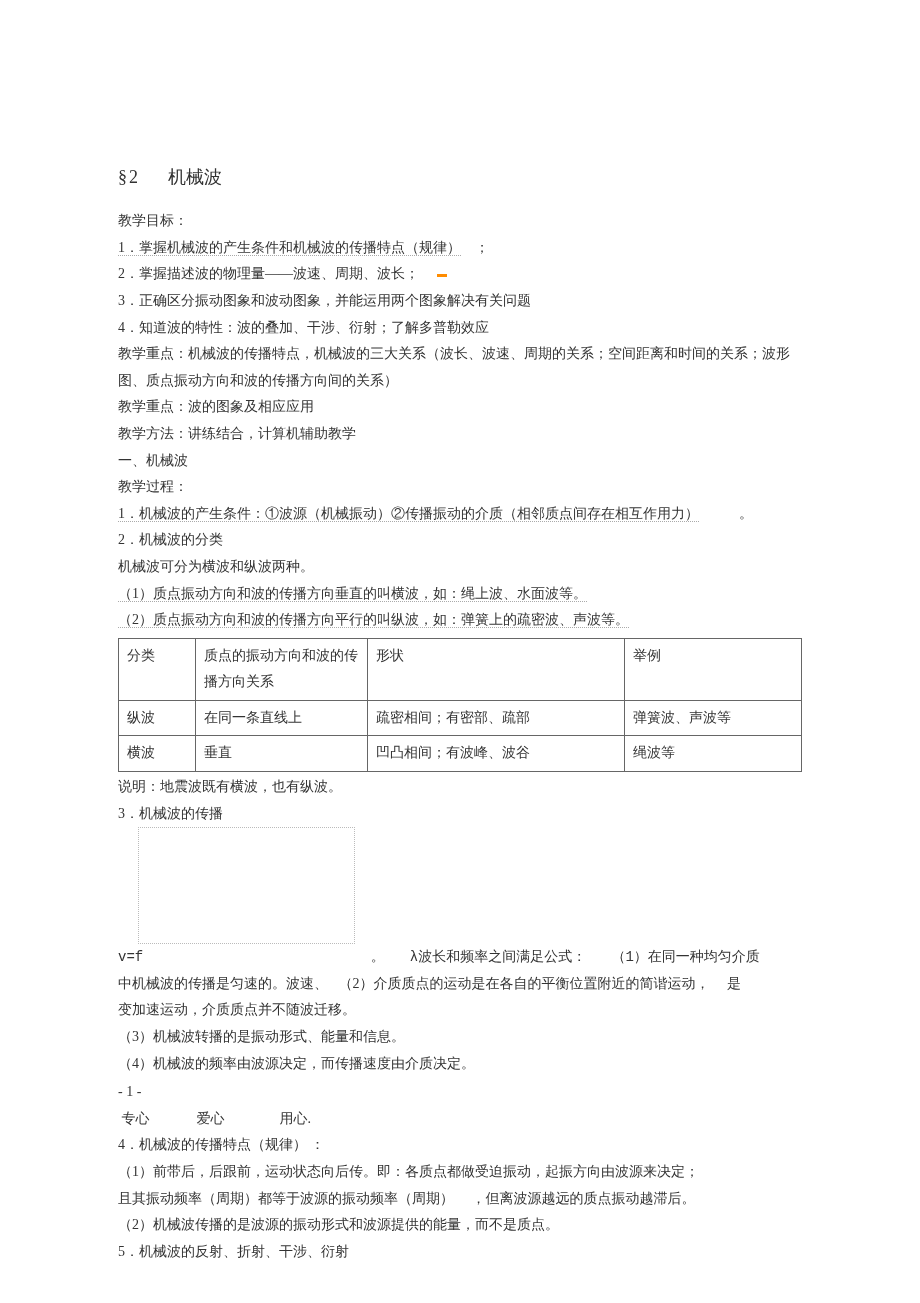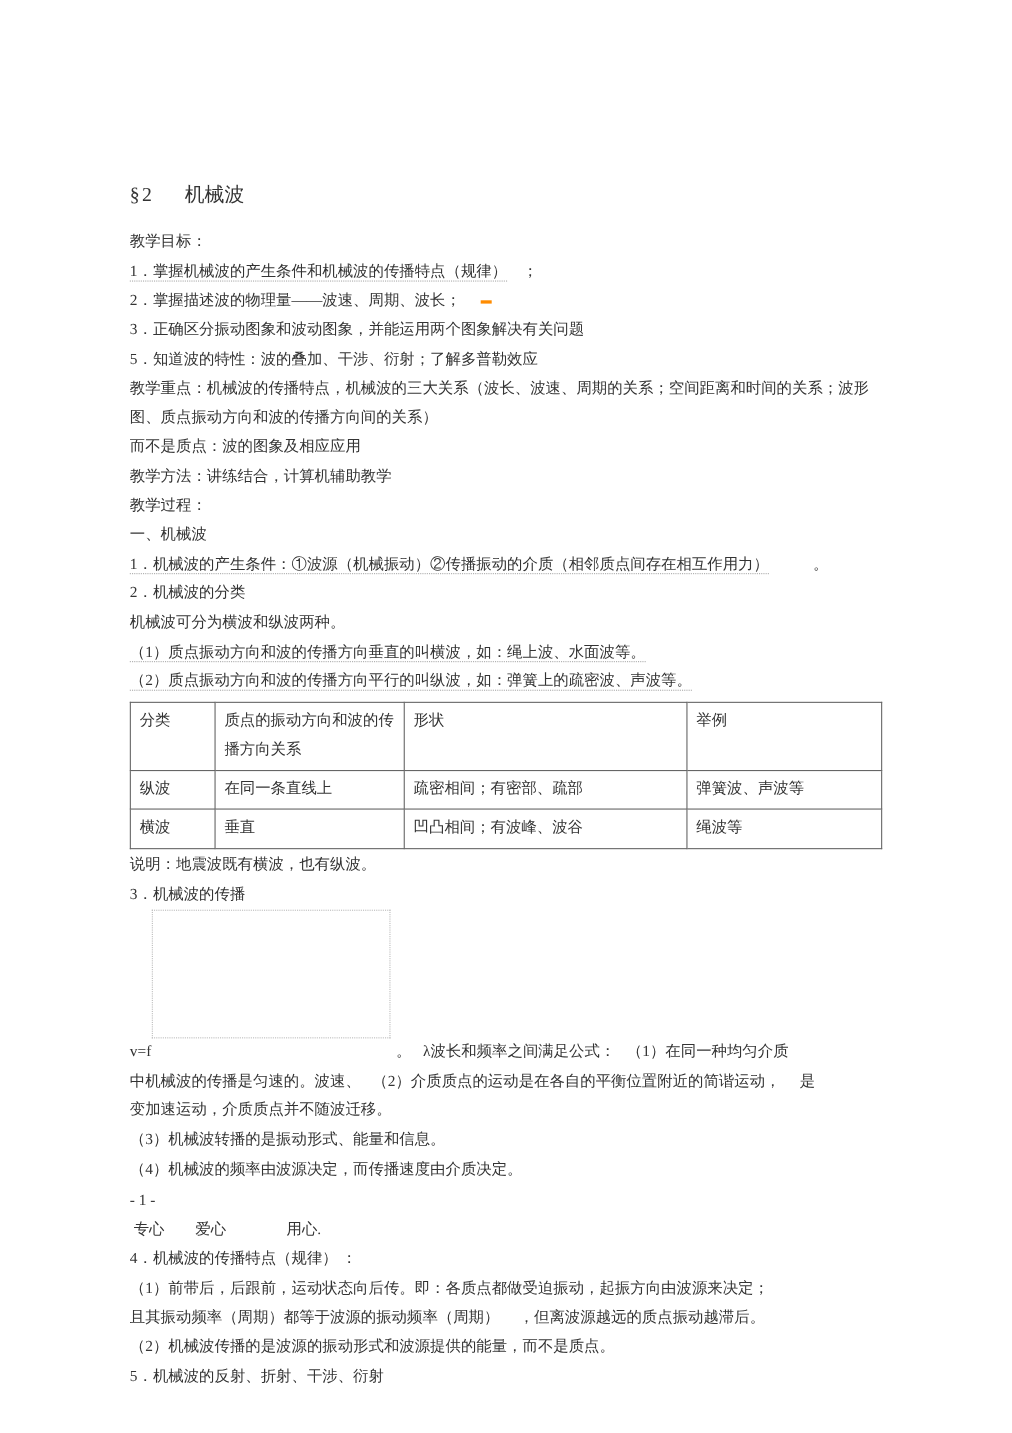--- a/index.html
+++ b/index.html
@@ -100,7 +100,7 @@
   </p>
 
   <p class="para">3．正确区分振动图象和波动图象，并能运用两个图象解决有关问题</p>
-  <p class="para">5．知道波的特性：波的叠加、干涉、衍射；了解多普勒效应</p>
+  <p class="para">4．知道波的特性：波的叠加、干涉、衍射；了解多普勒效应</p>
 
   <p class="para">教学重点：机械波的传播特点，机械波的三大关系（波长、波速、周期的关系；空间距离和时间的关系；波形图、质点振动方向和波的传播方向间的关系）</p>
   <p class="para">而不是质点：波的图象及相应应用</p>

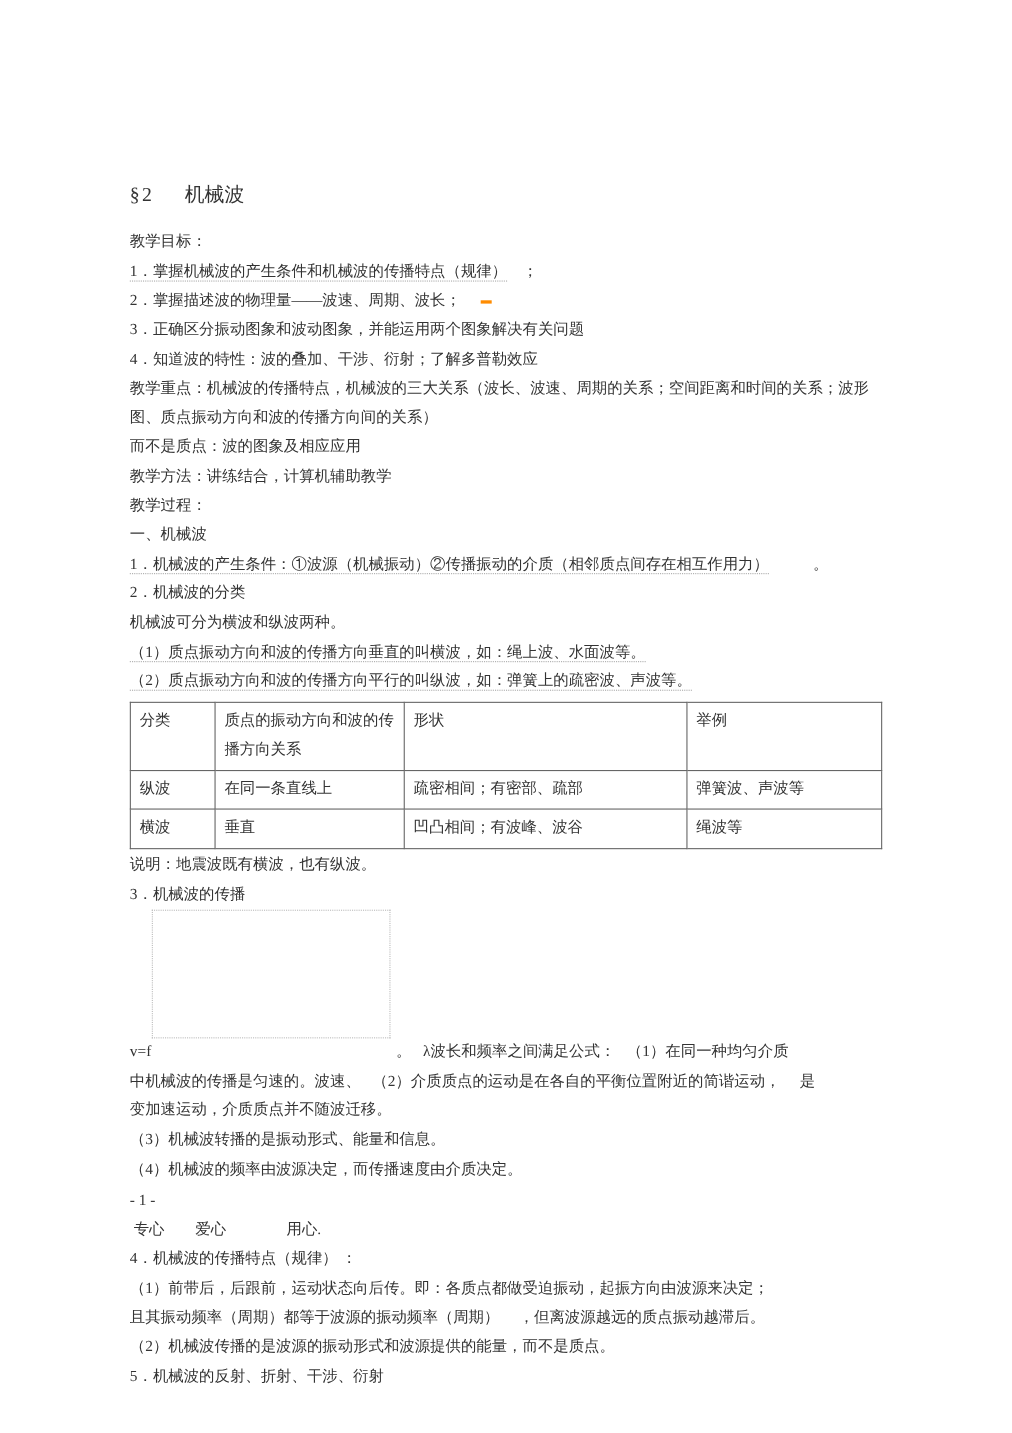--- a/index.html
+++ b/index.html
@@ -103,7 +103,7 @@
   <p class="para">4．知道波的特性：波的叠加、干涉、衍射；了解多普勒效应</p>
 
   <p class="para">教学重点：机械波的传播特点，机械波的三大关系（波长、波速、周期的关系；空间距离和时间的关系；波形图、质点振动方向和波的传播方向间的关系）</p>
-  <p class="para">而不是质点：波的图象及相应应用</p>
+  <p class="para">教学重点：波的图象及相应应用</p>
   <p class="para">教学方法：讲练结合，计算机辅助教学</p>
   <p class="para">教学过程：</p>
   <p class="para">一、机械波</p>

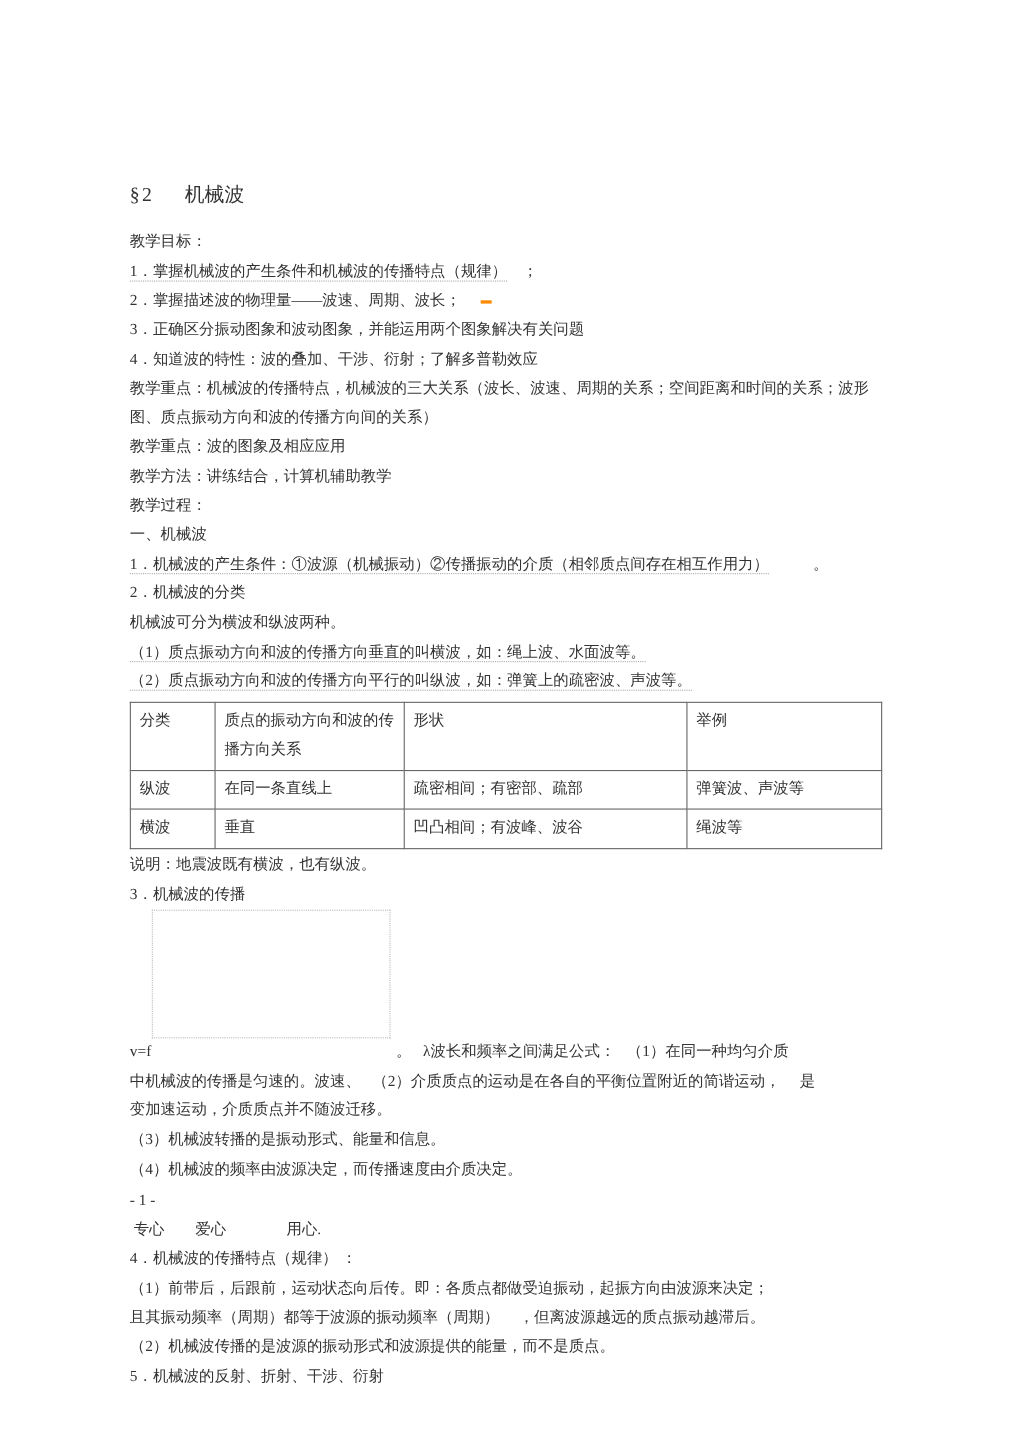--- a/index.html
+++ b/index.html
@@ -105,8 +105,8 @@
   <p class="para">教学重点：机械波的传播特点，机械波的三大关系（波长、波速、周期的关系；空间距离和时间的关系；波形图、质点振动方向和波的传播方向间的关系）</p>
   <p class="para">教学重点：波的图象及相应应用</p>
   <p class="para">教学方法：讲练结合，计算机辅助教学</p>
+  <p class="para">一、机械波</p>
   <p class="para">教学过程：</p>
-  <p class="para">一、机械波</p>
 
   <p class="para">
     <span class="dotted">1．机械波的产生条件：①波源（机械振动）②传播振动的介质（相邻质点间存在相互作用力）</span><span class="float-period">。</span>

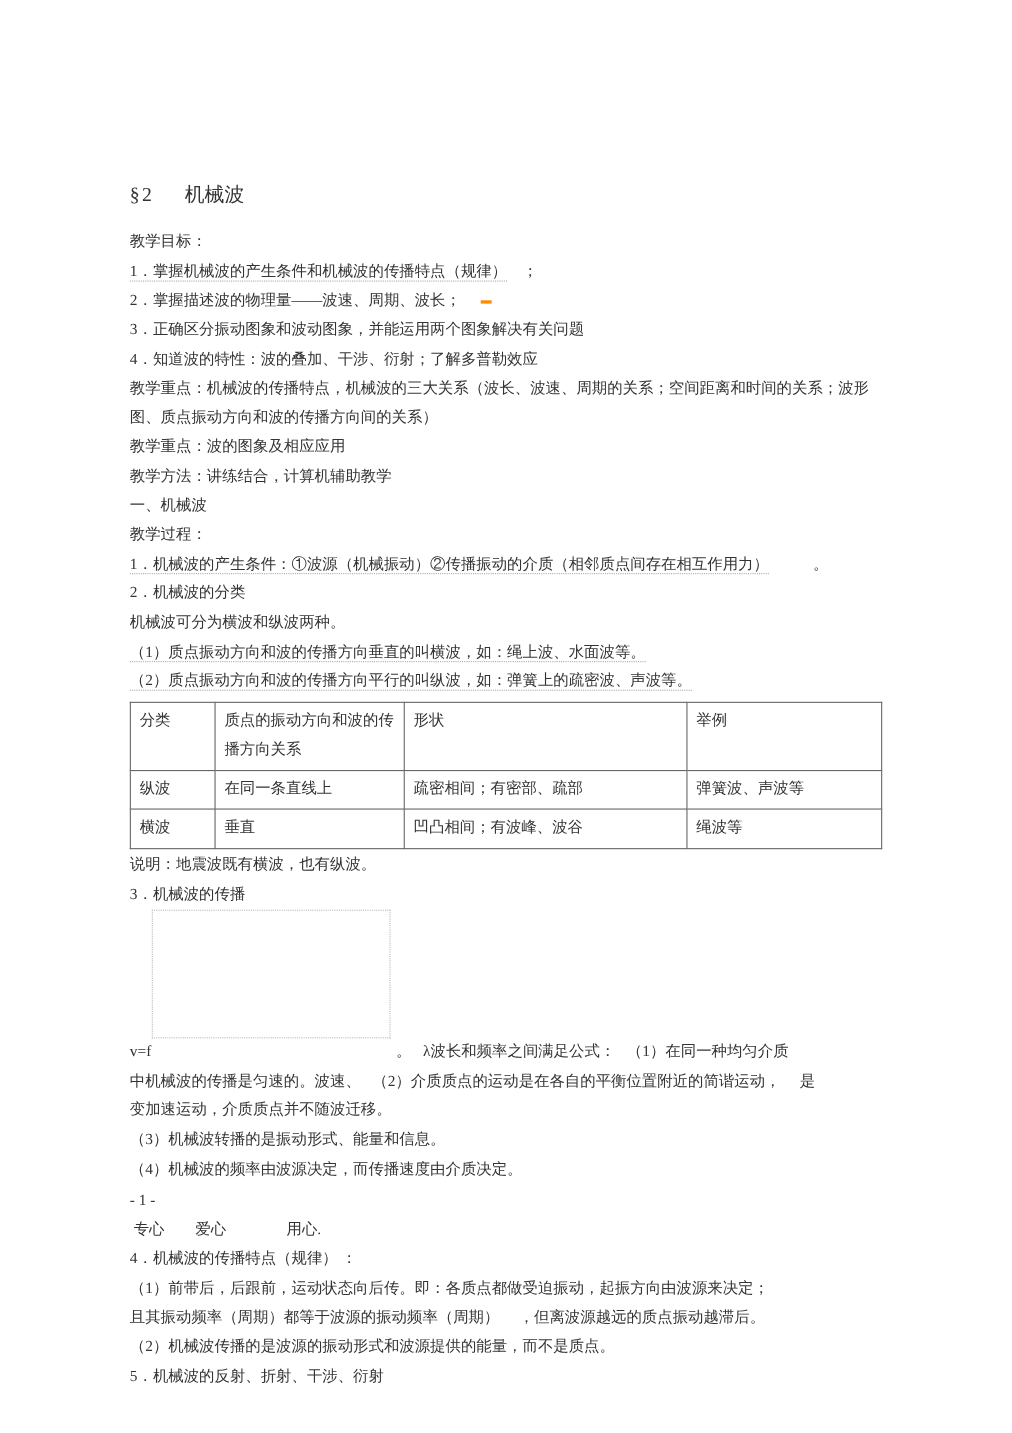--- a/index.html
+++ b/index.html
@@ -68,6 +68,7 @@
   }
   .row-flex {
     display: block;
+    font-family: Liberation Mono, monospace;
   }
   .page-num {
     margin-top: 2px;

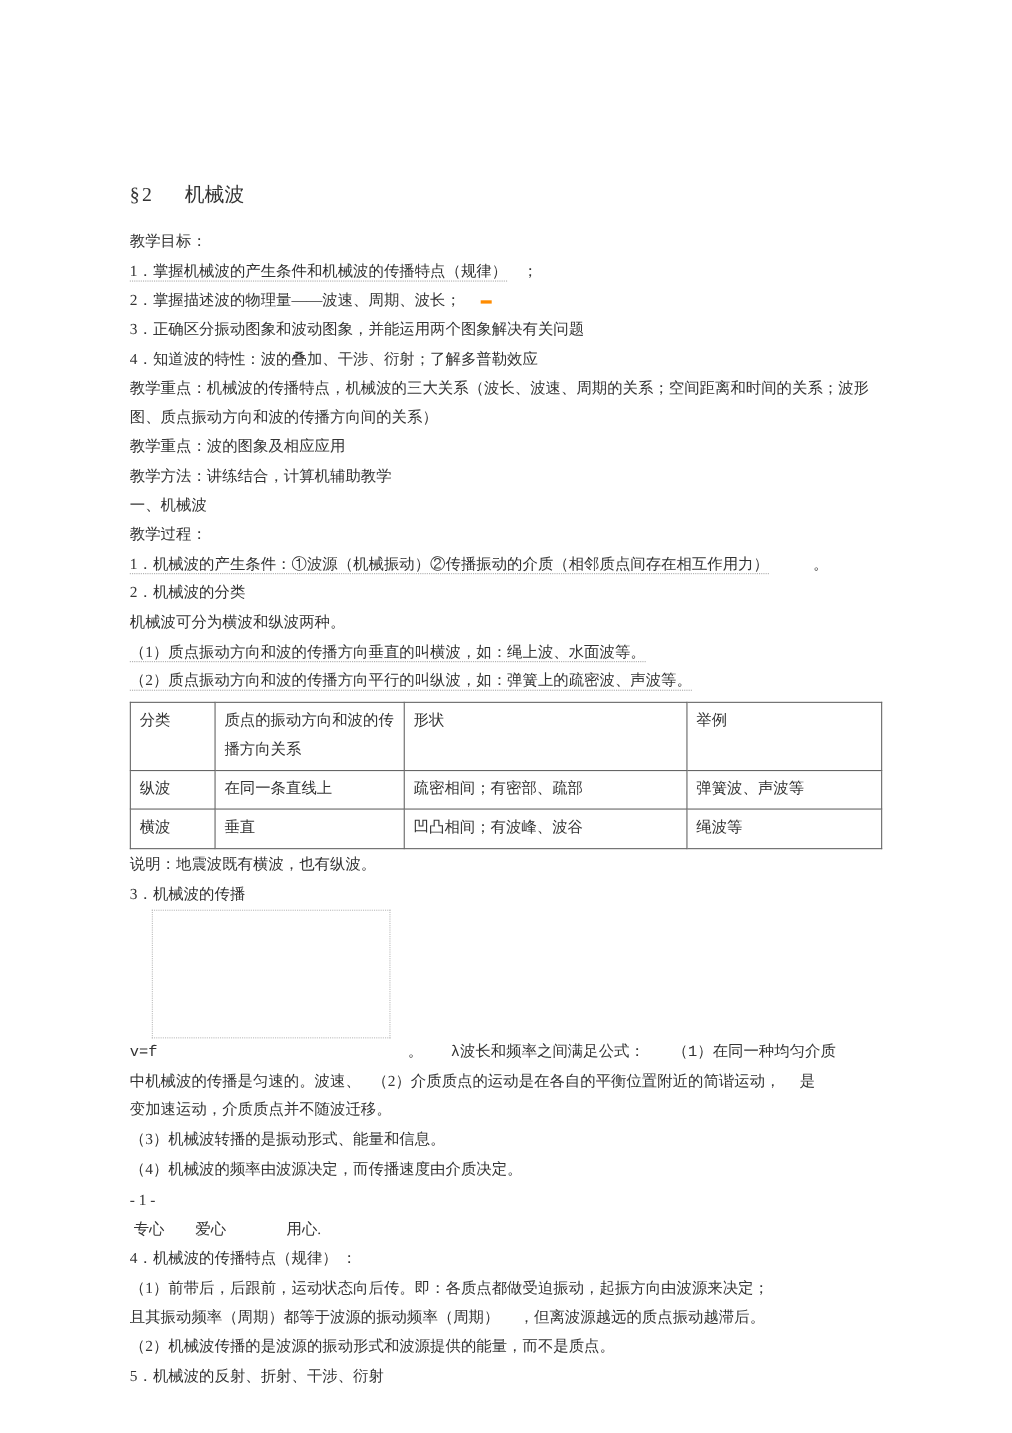--- a/index.html
+++ b/index.html
@@ -74,7 +74,7 @@
     margin-top: 2px;
   }
   .spaced span { display:inline-block; }
-  .spaced .s1 { margin-right: 28px; }
+  .spaced .s1 { margin-right: 47px; }
   .spaced .s2 { margin-right: 55px; }
   .float-period {
     display:inline-block;

